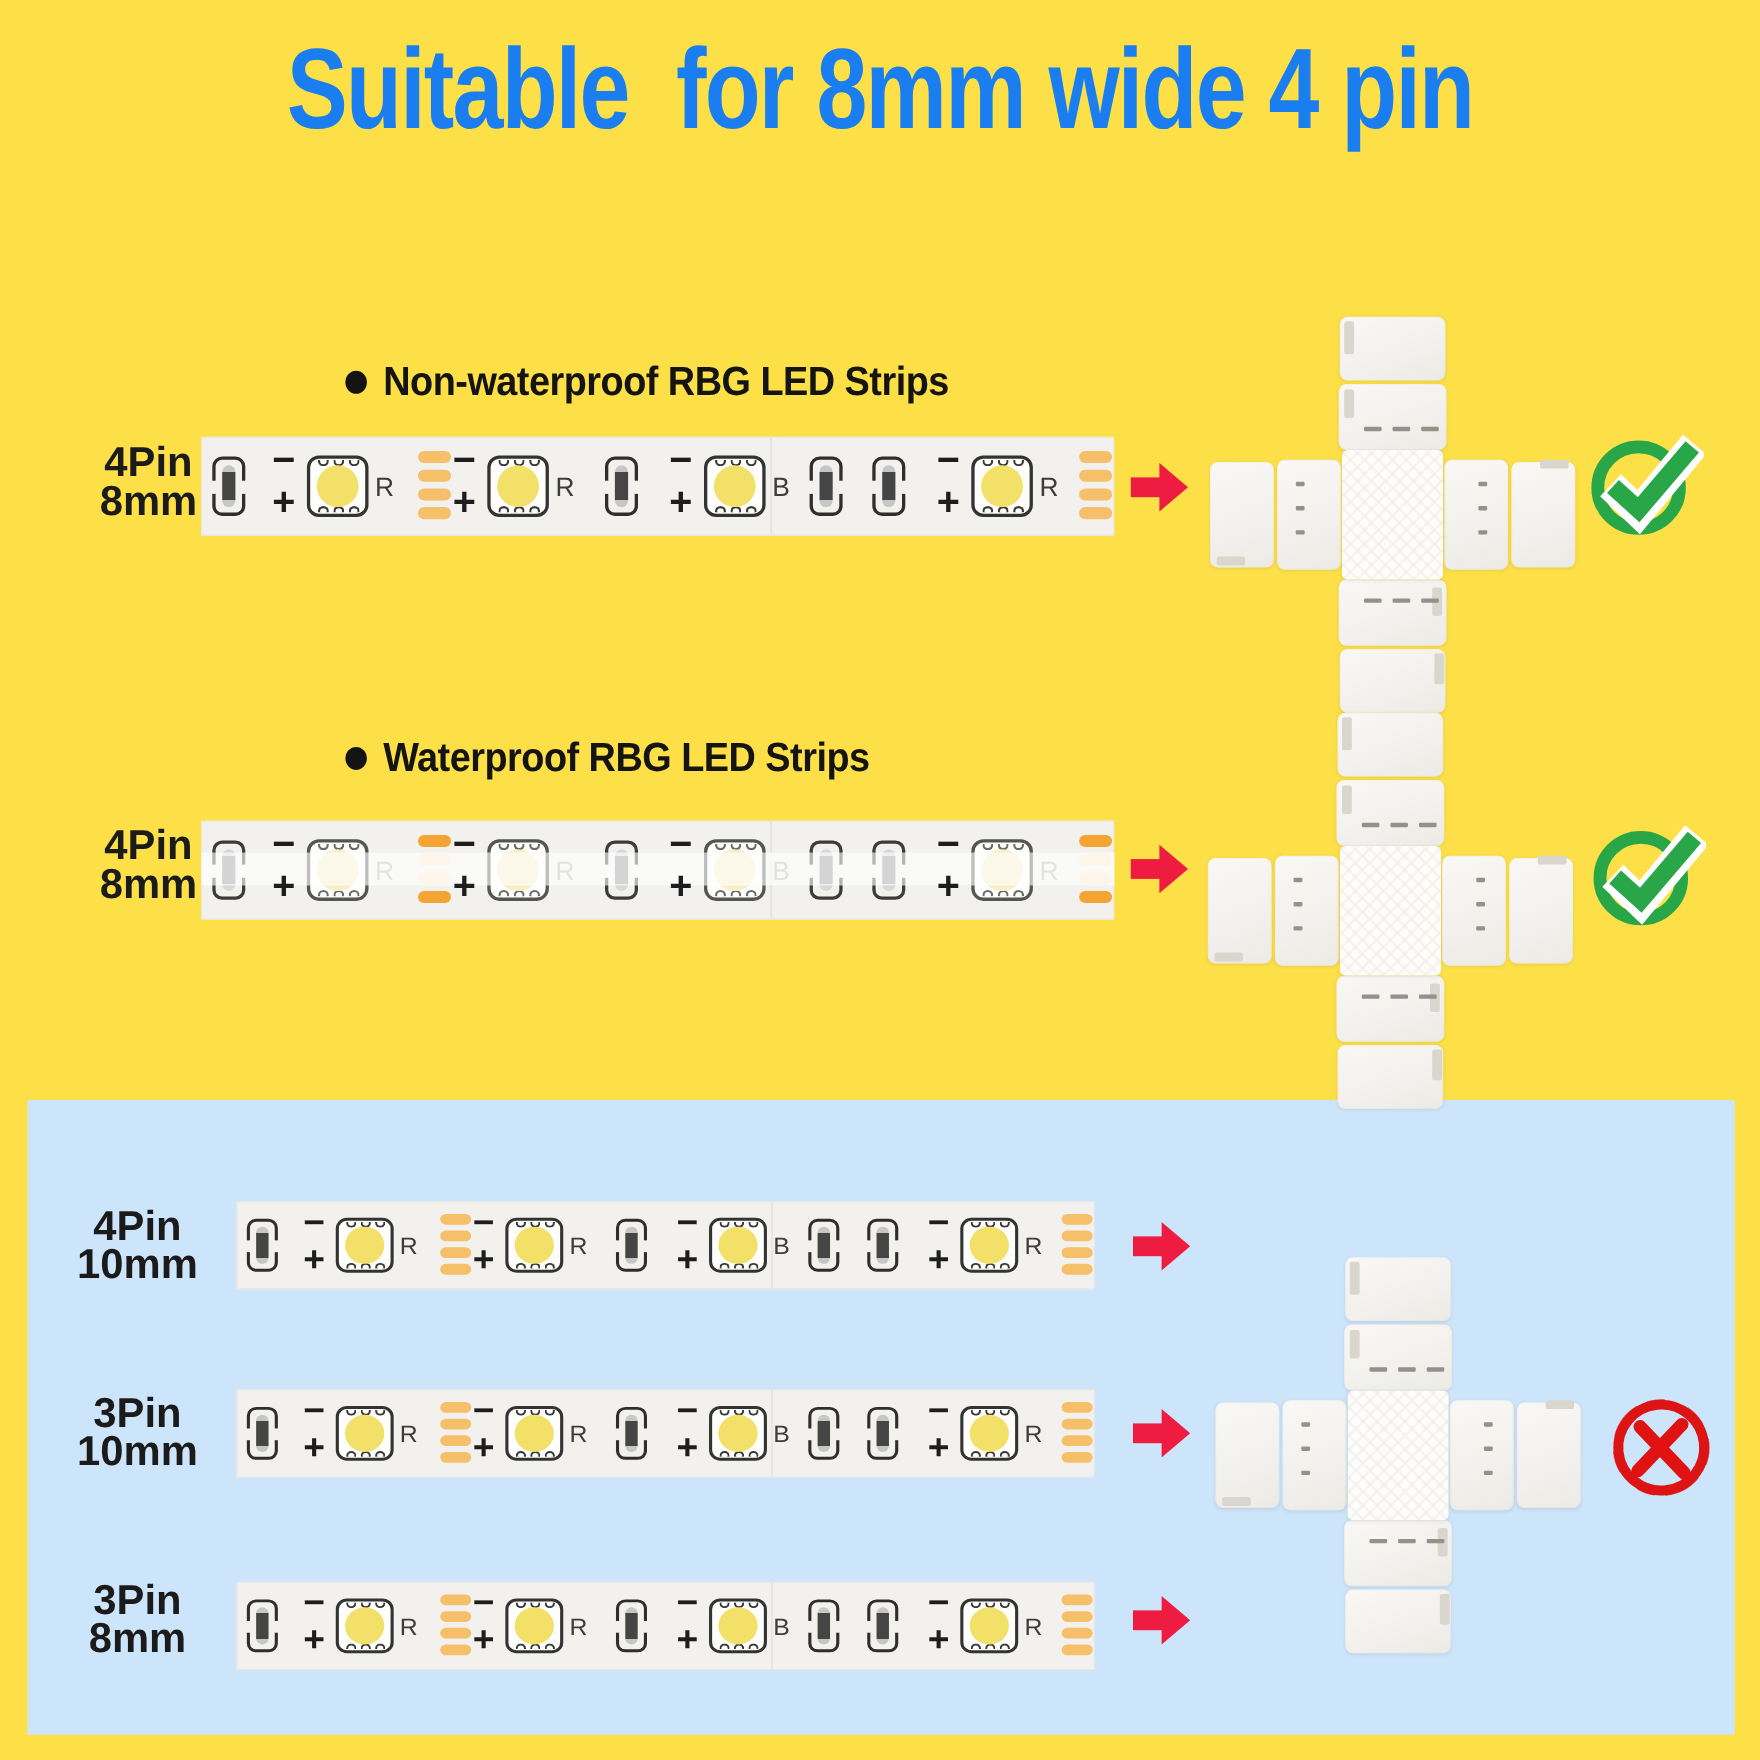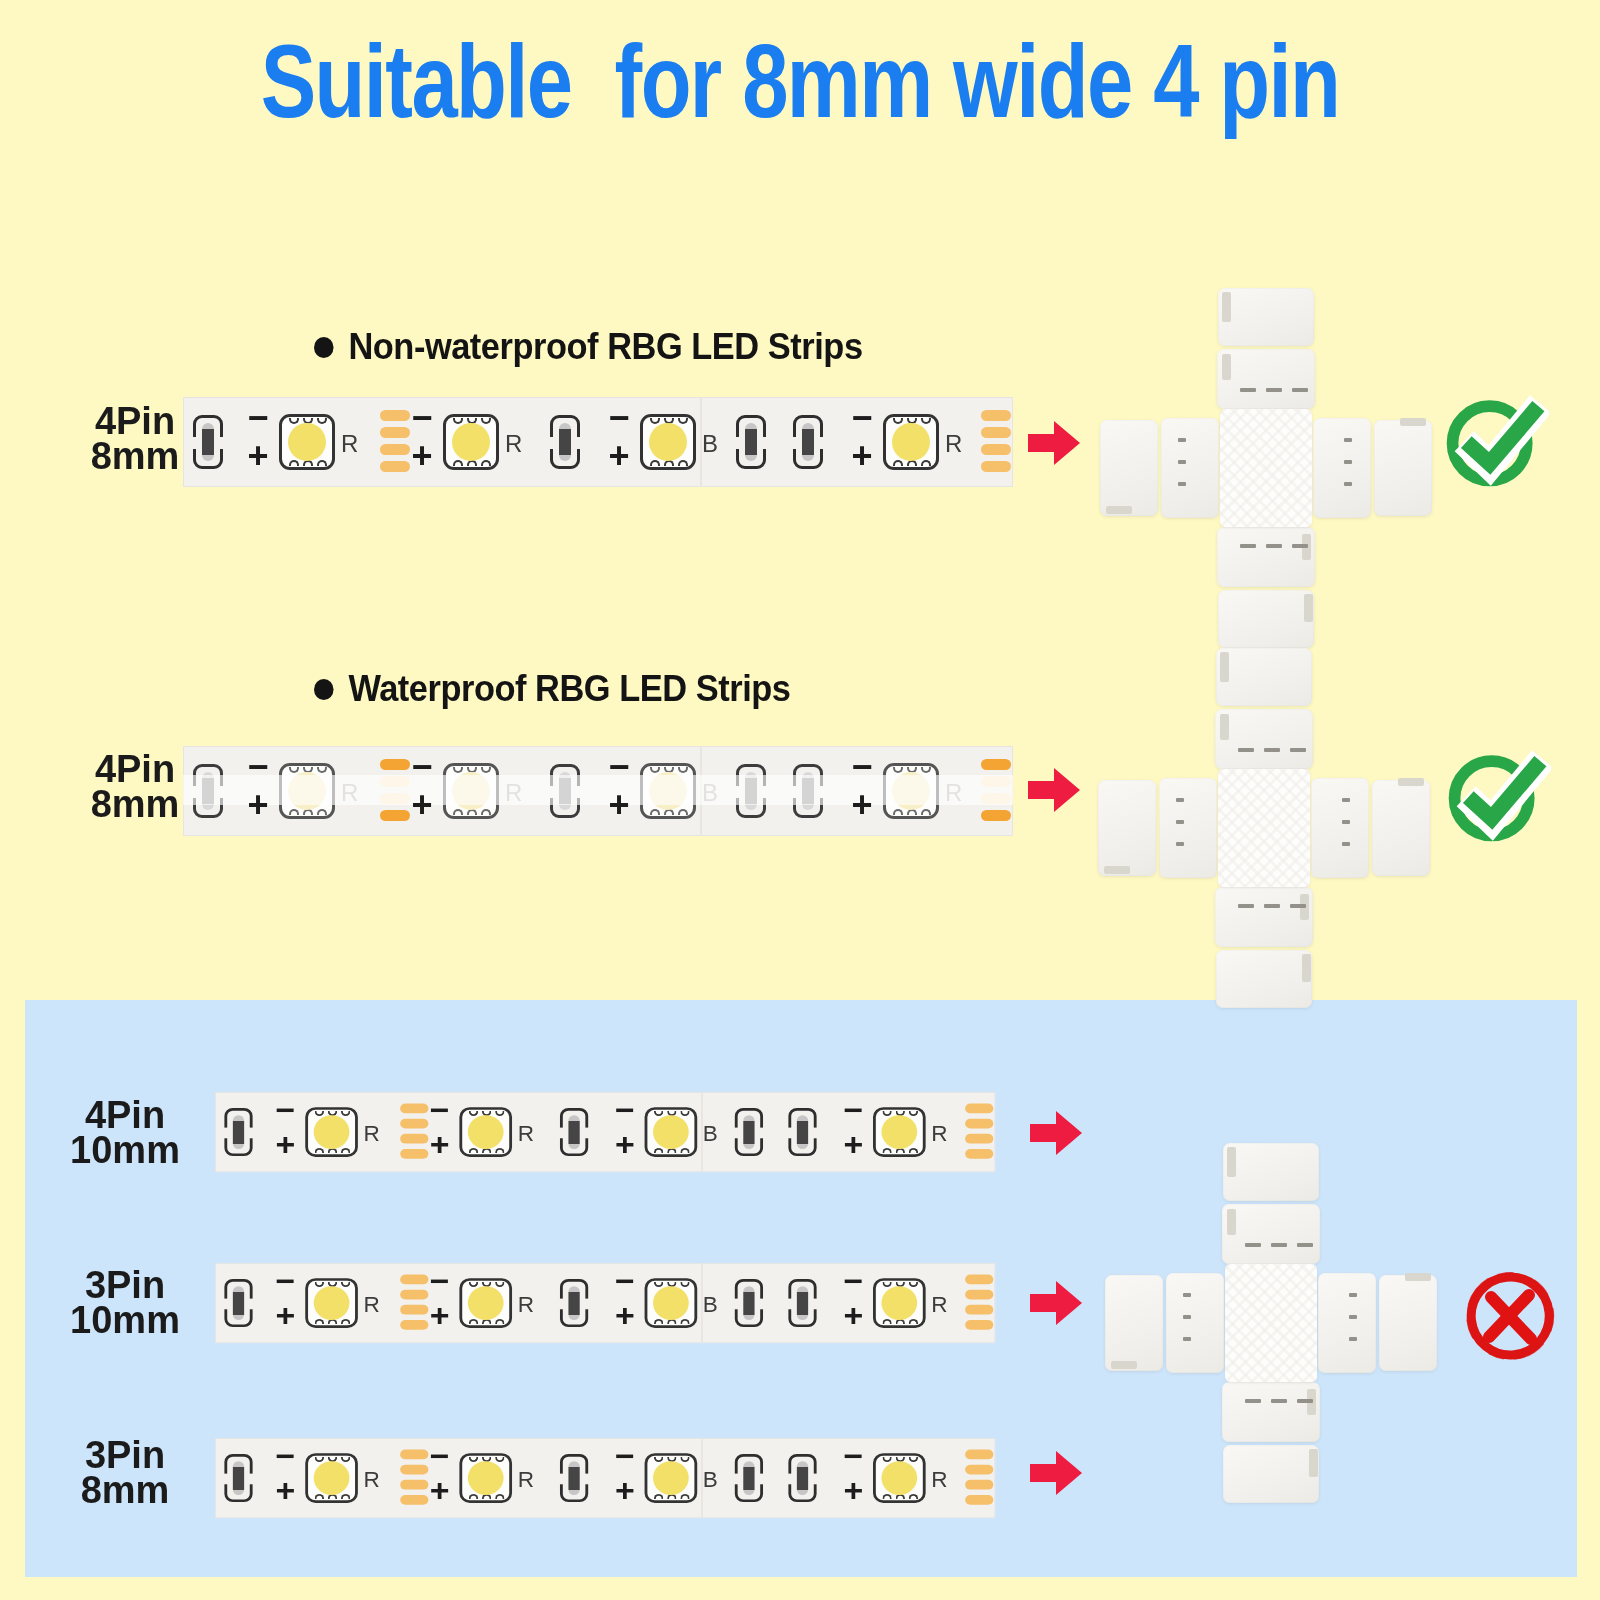--- a/index.html
+++ b/index.html
@@ -3,7 +3,7 @@
 <meta charset="utf-8">
 <style>
   html,body{margin:0;padding:0;background:#fff;}
-  .page{position:relative;width:1600px;height:1600px;background:#fef9c3;overflow:hidden;
+  .page{position:relative;width:1600px;height:1600px;background:#fde047;overflow:hidden;
         font-family:"Liberation Sans",sans-serif;color:var(--ink,#151515);}
 
   

